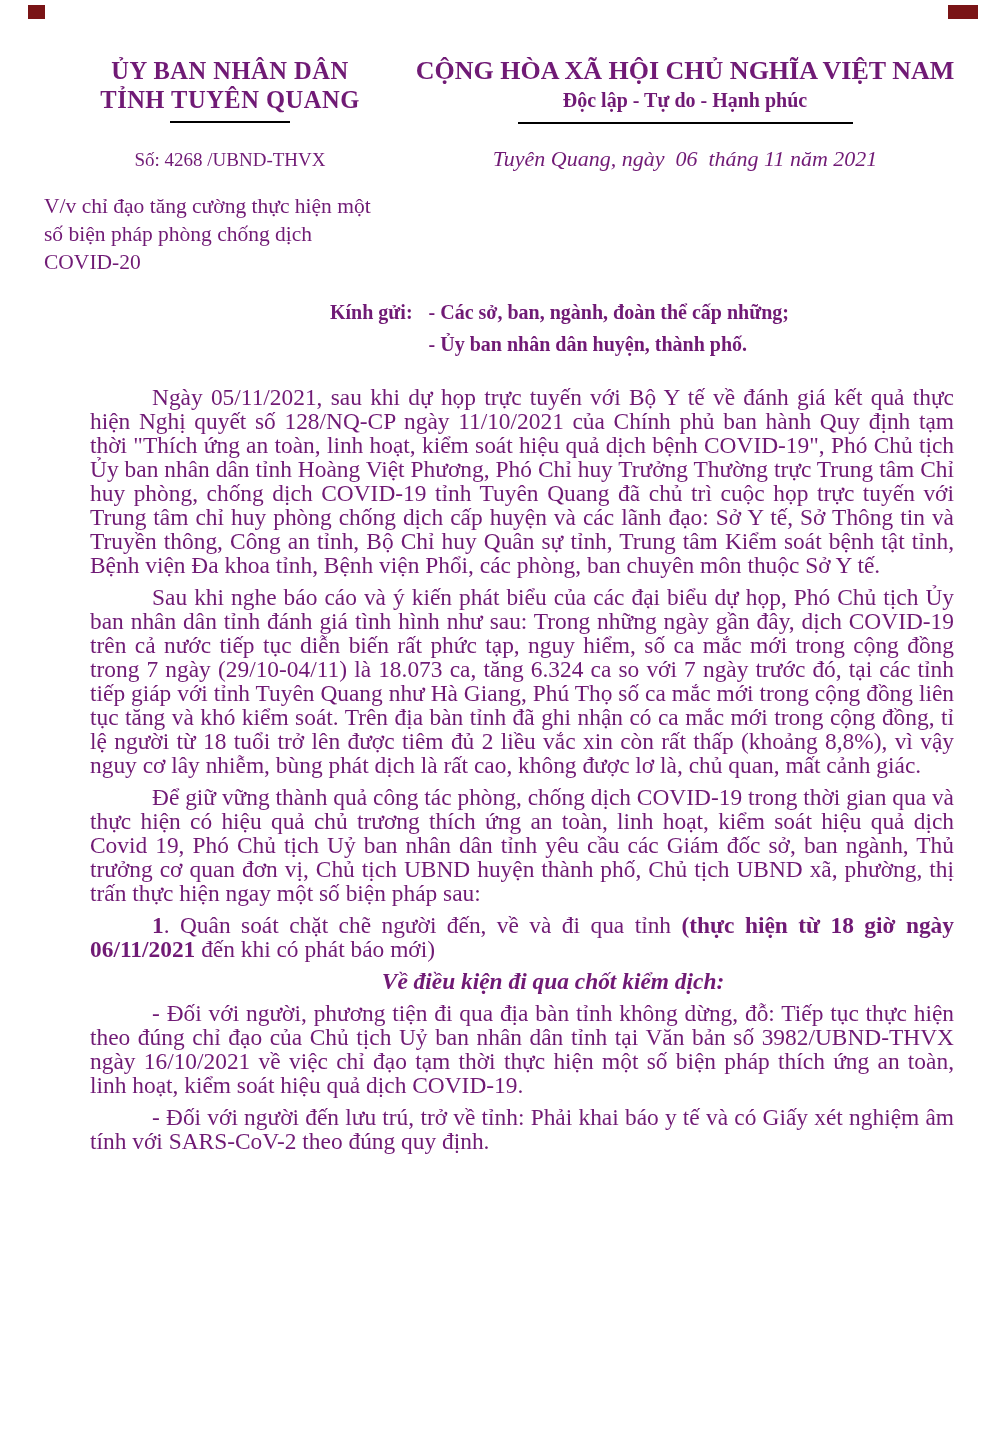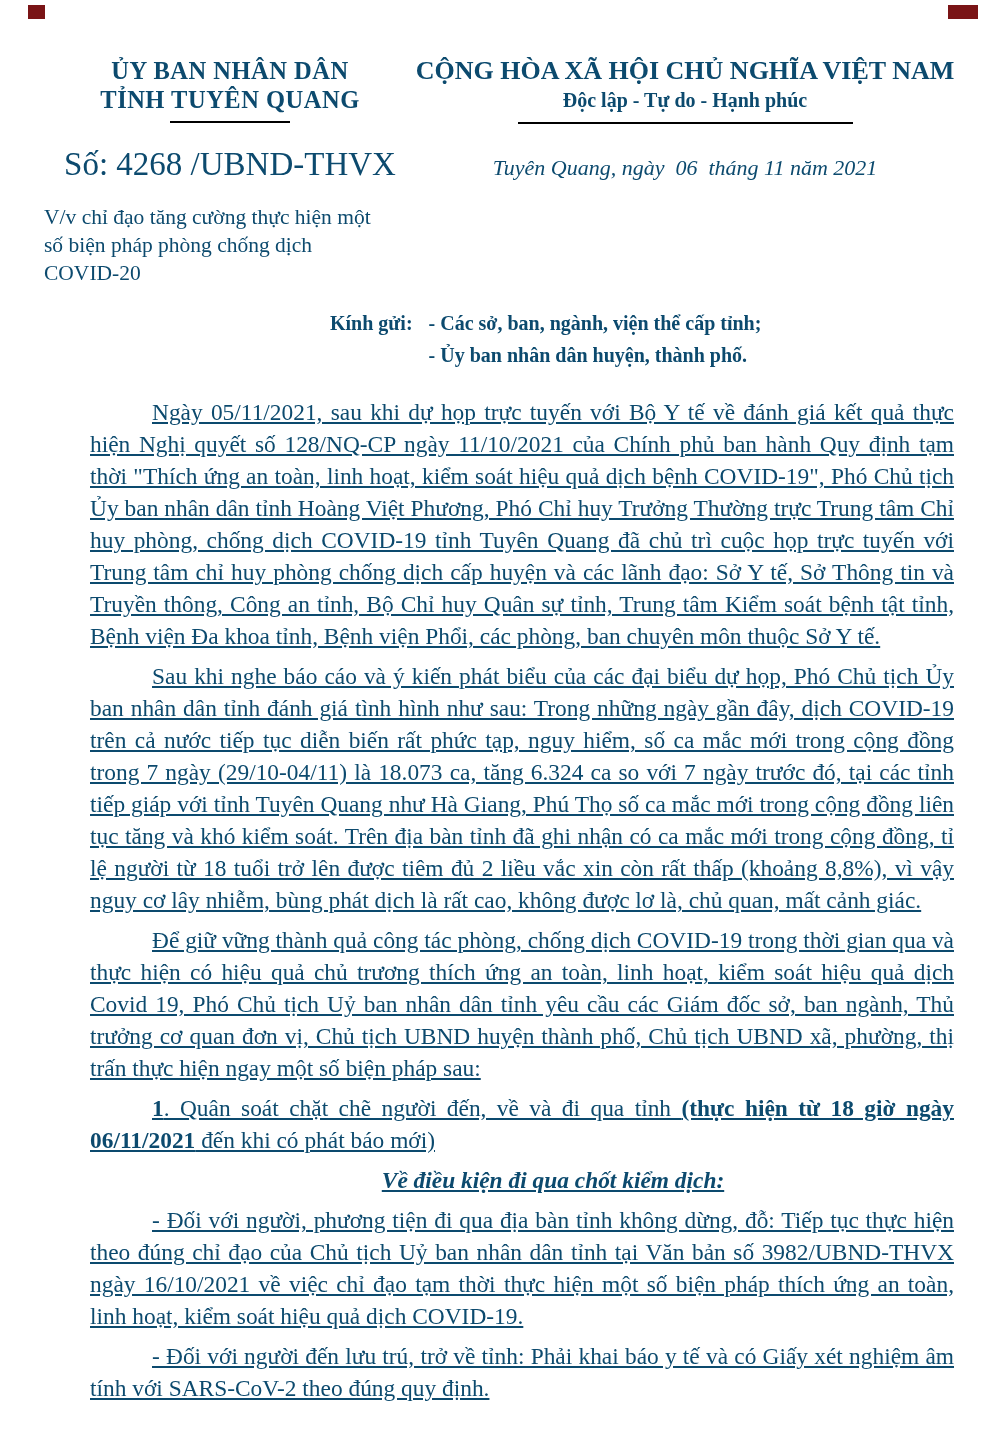--- a/index.html
+++ b/index.html
@@ -7,7 +7,7 @@
     position:relative;
     width:1000px;height:1438px;
     background:#ffffff;
-    color:#0c4a6e;
+    color:#701a75;
     font-family:"Liberation Serif","DejaVu Serif",serif;
     overflow:hidden;
     box-sizing:border-box;

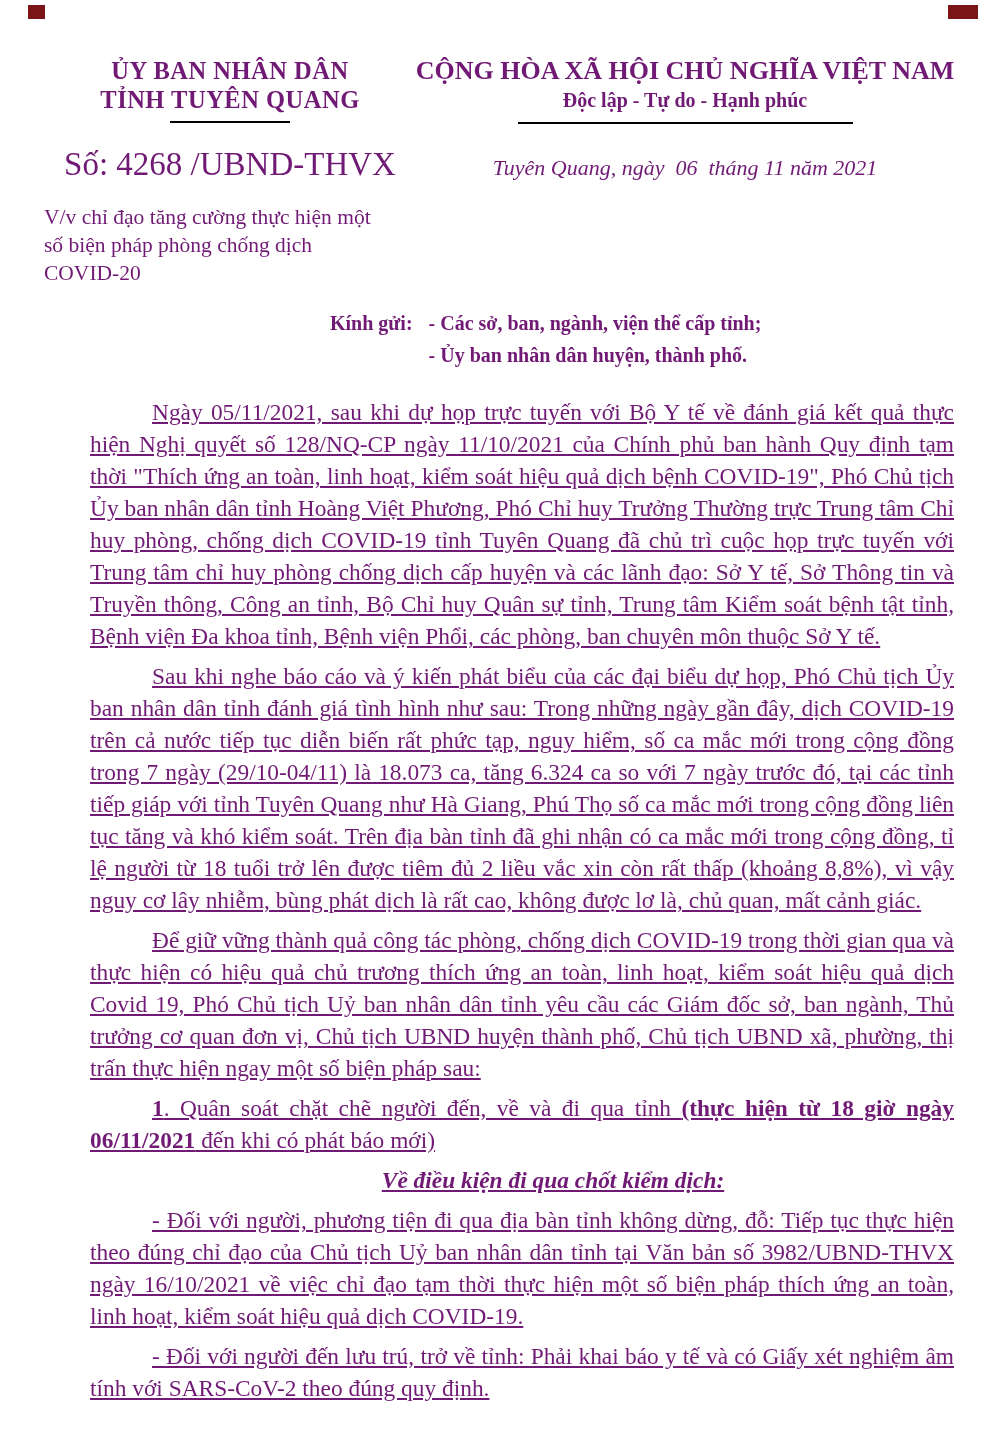--- a/index.html
+++ b/index.html
@@ -29,7 +29,7 @@
   .rule-right{width:335px;}
 
   .meta-row{display:flex;padding:0 40px 0 50px;margin-top:22px;align-items:baseline;}
-  .doc-number{font-size:33px;}
+  .doc-number{font-size:19px;}
   .place-date{font-style:italic;font-size:22px;white-space:pre;}
 
   .subject{width:390px;margin:20px 0 0 44px;text-align:left;font-size:21.5px;line-height:28px;}

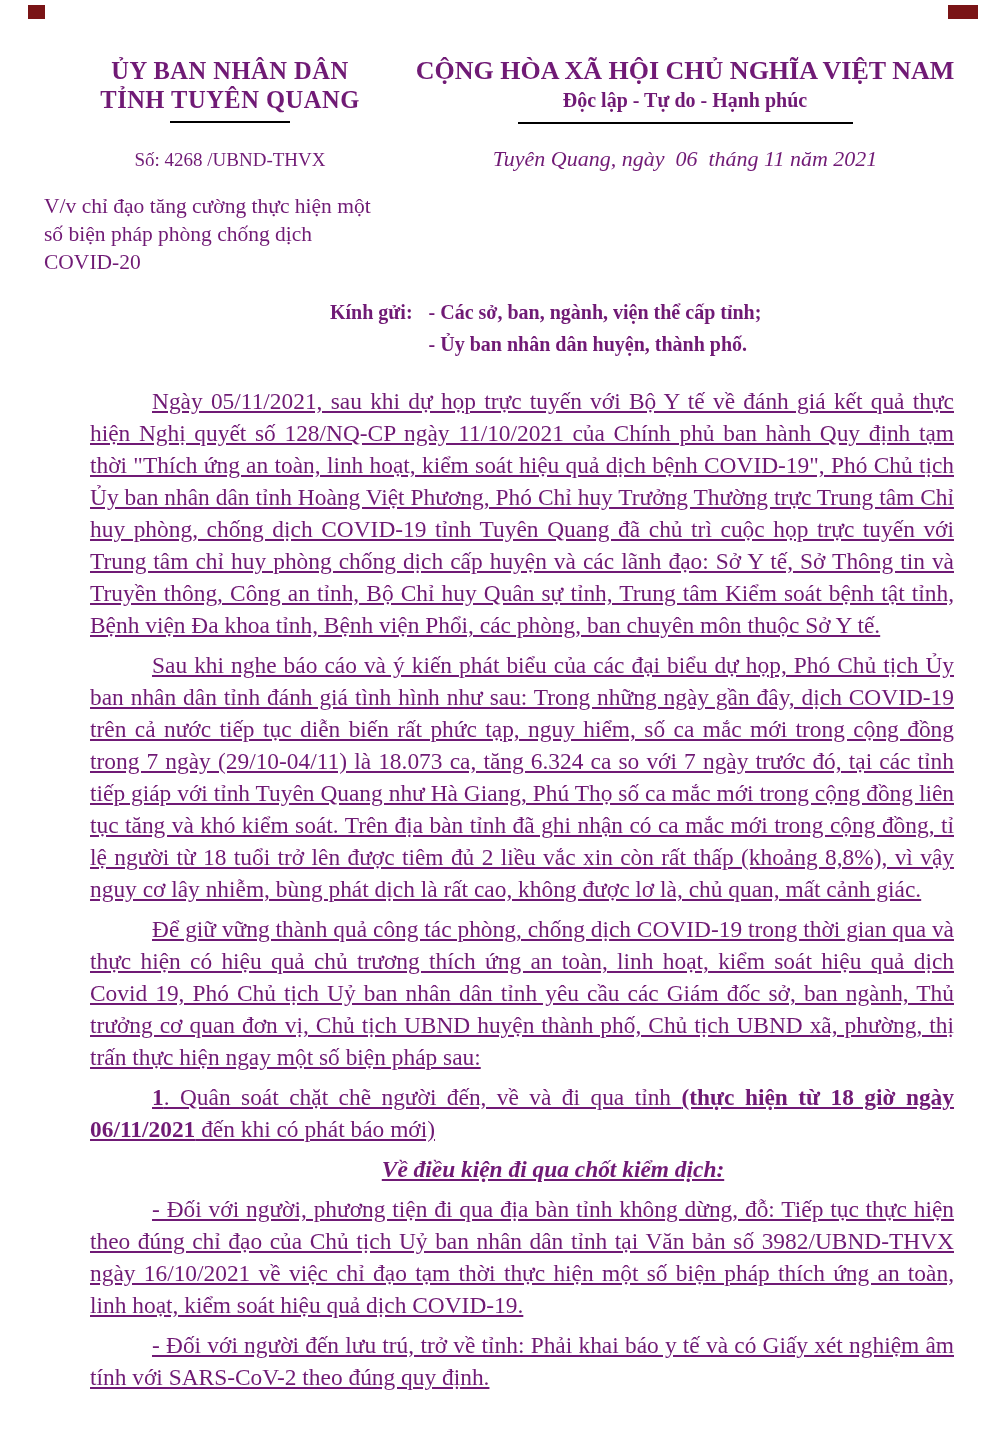--- a/index.html
+++ b/index.html
@@ -83,7 +83,7 @@
   <div class="salutation">
     <div class="salutation-label">Kính gửi:</div>
     <ul class="recipients">
-      <li>- Các sở, ban, ngành, viện thể cấp tỉnh;</li>
+      <li>- Các sở, ban, ngành, đoàn thể cấp những;</li>
       <li>- Ủy ban nhân dân huyện, thành phố.</li>
     </ul>
   </div>

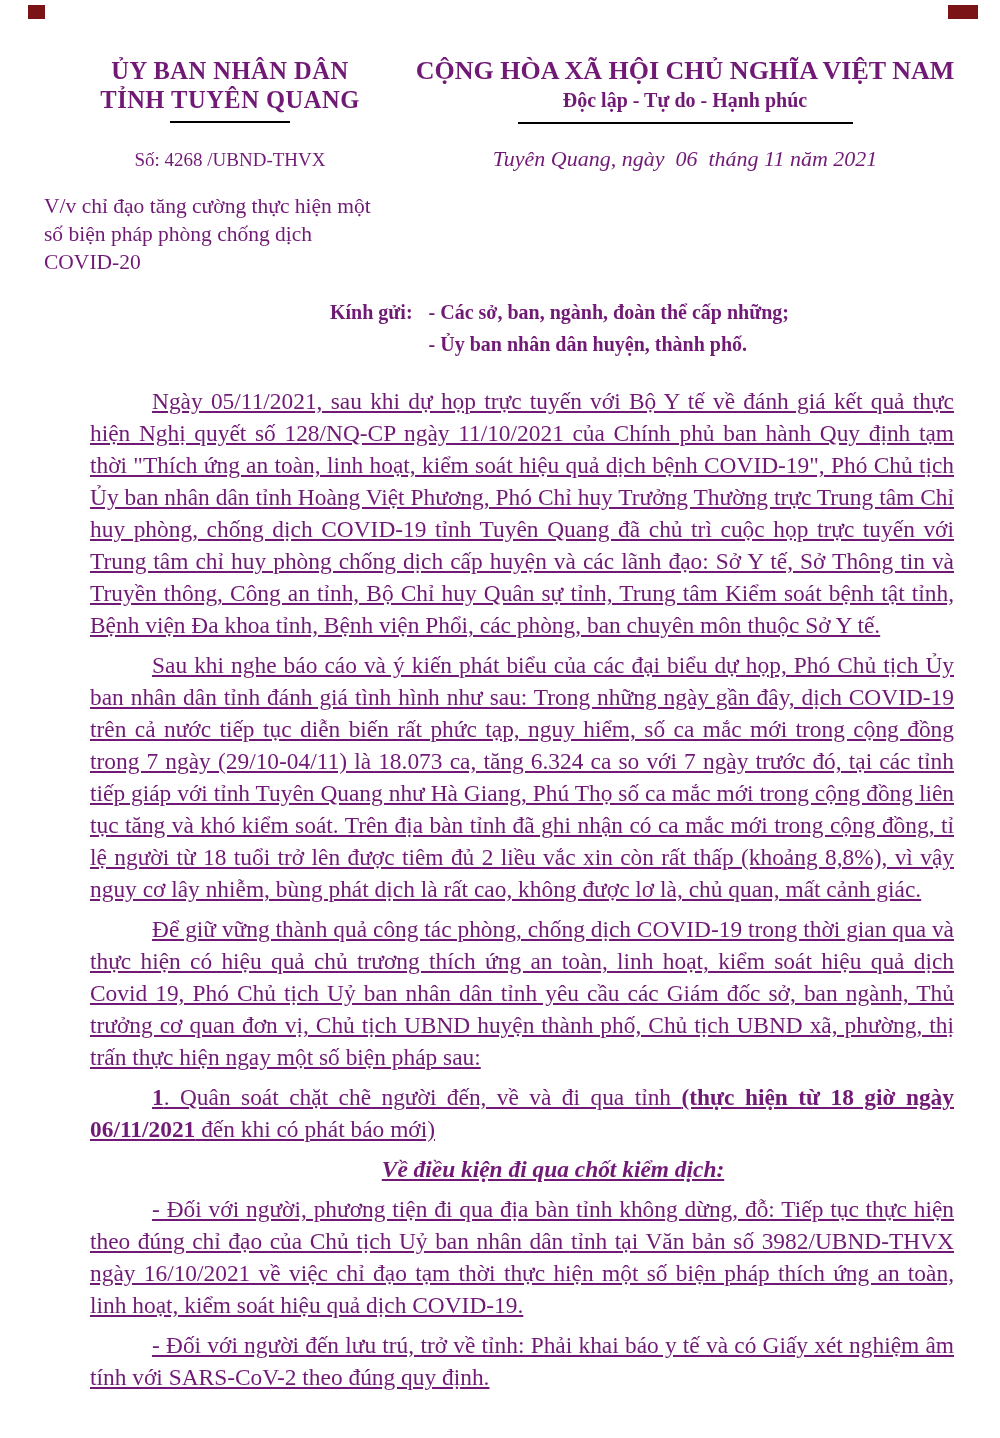--- a/index.html
+++ b/index.html
@@ -38,7 +38,7 @@
   .salutation-label{flex:none;margin-right:16px;}
   .recipients{list-style:none;margin:0;padding:0;}
 
-  .body-block{margin:25px 46px 0 90px;font-size:23.4px;line-height:32px;text-decoration:underline;}
+  .body-block{margin:25px 46px 0 90px;font-size:23.4px;line-height:24px;}
   .para{
     margin:0 0 8px 0;
     text-align:justify;

